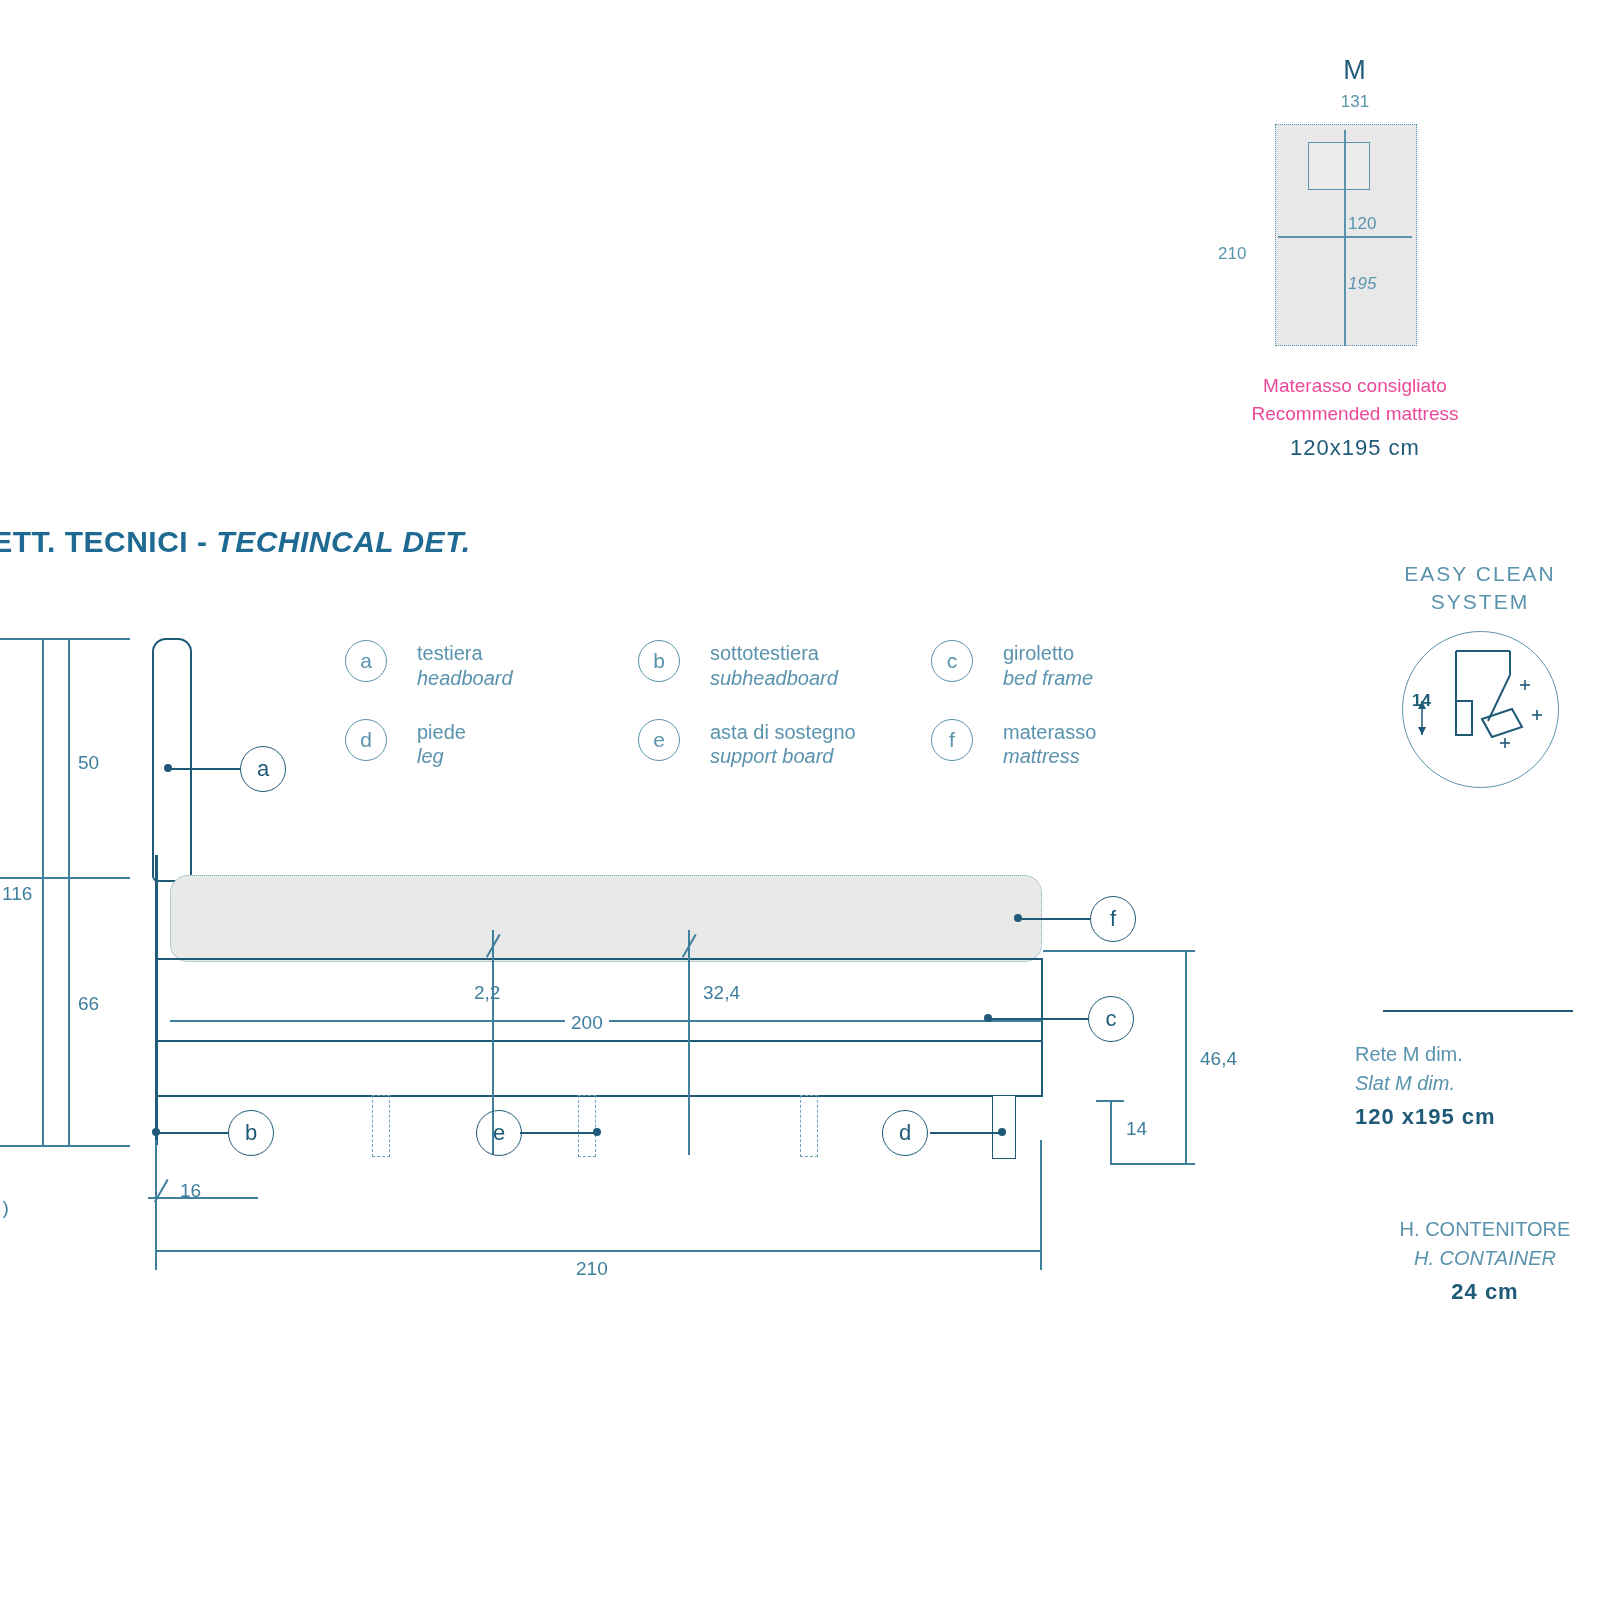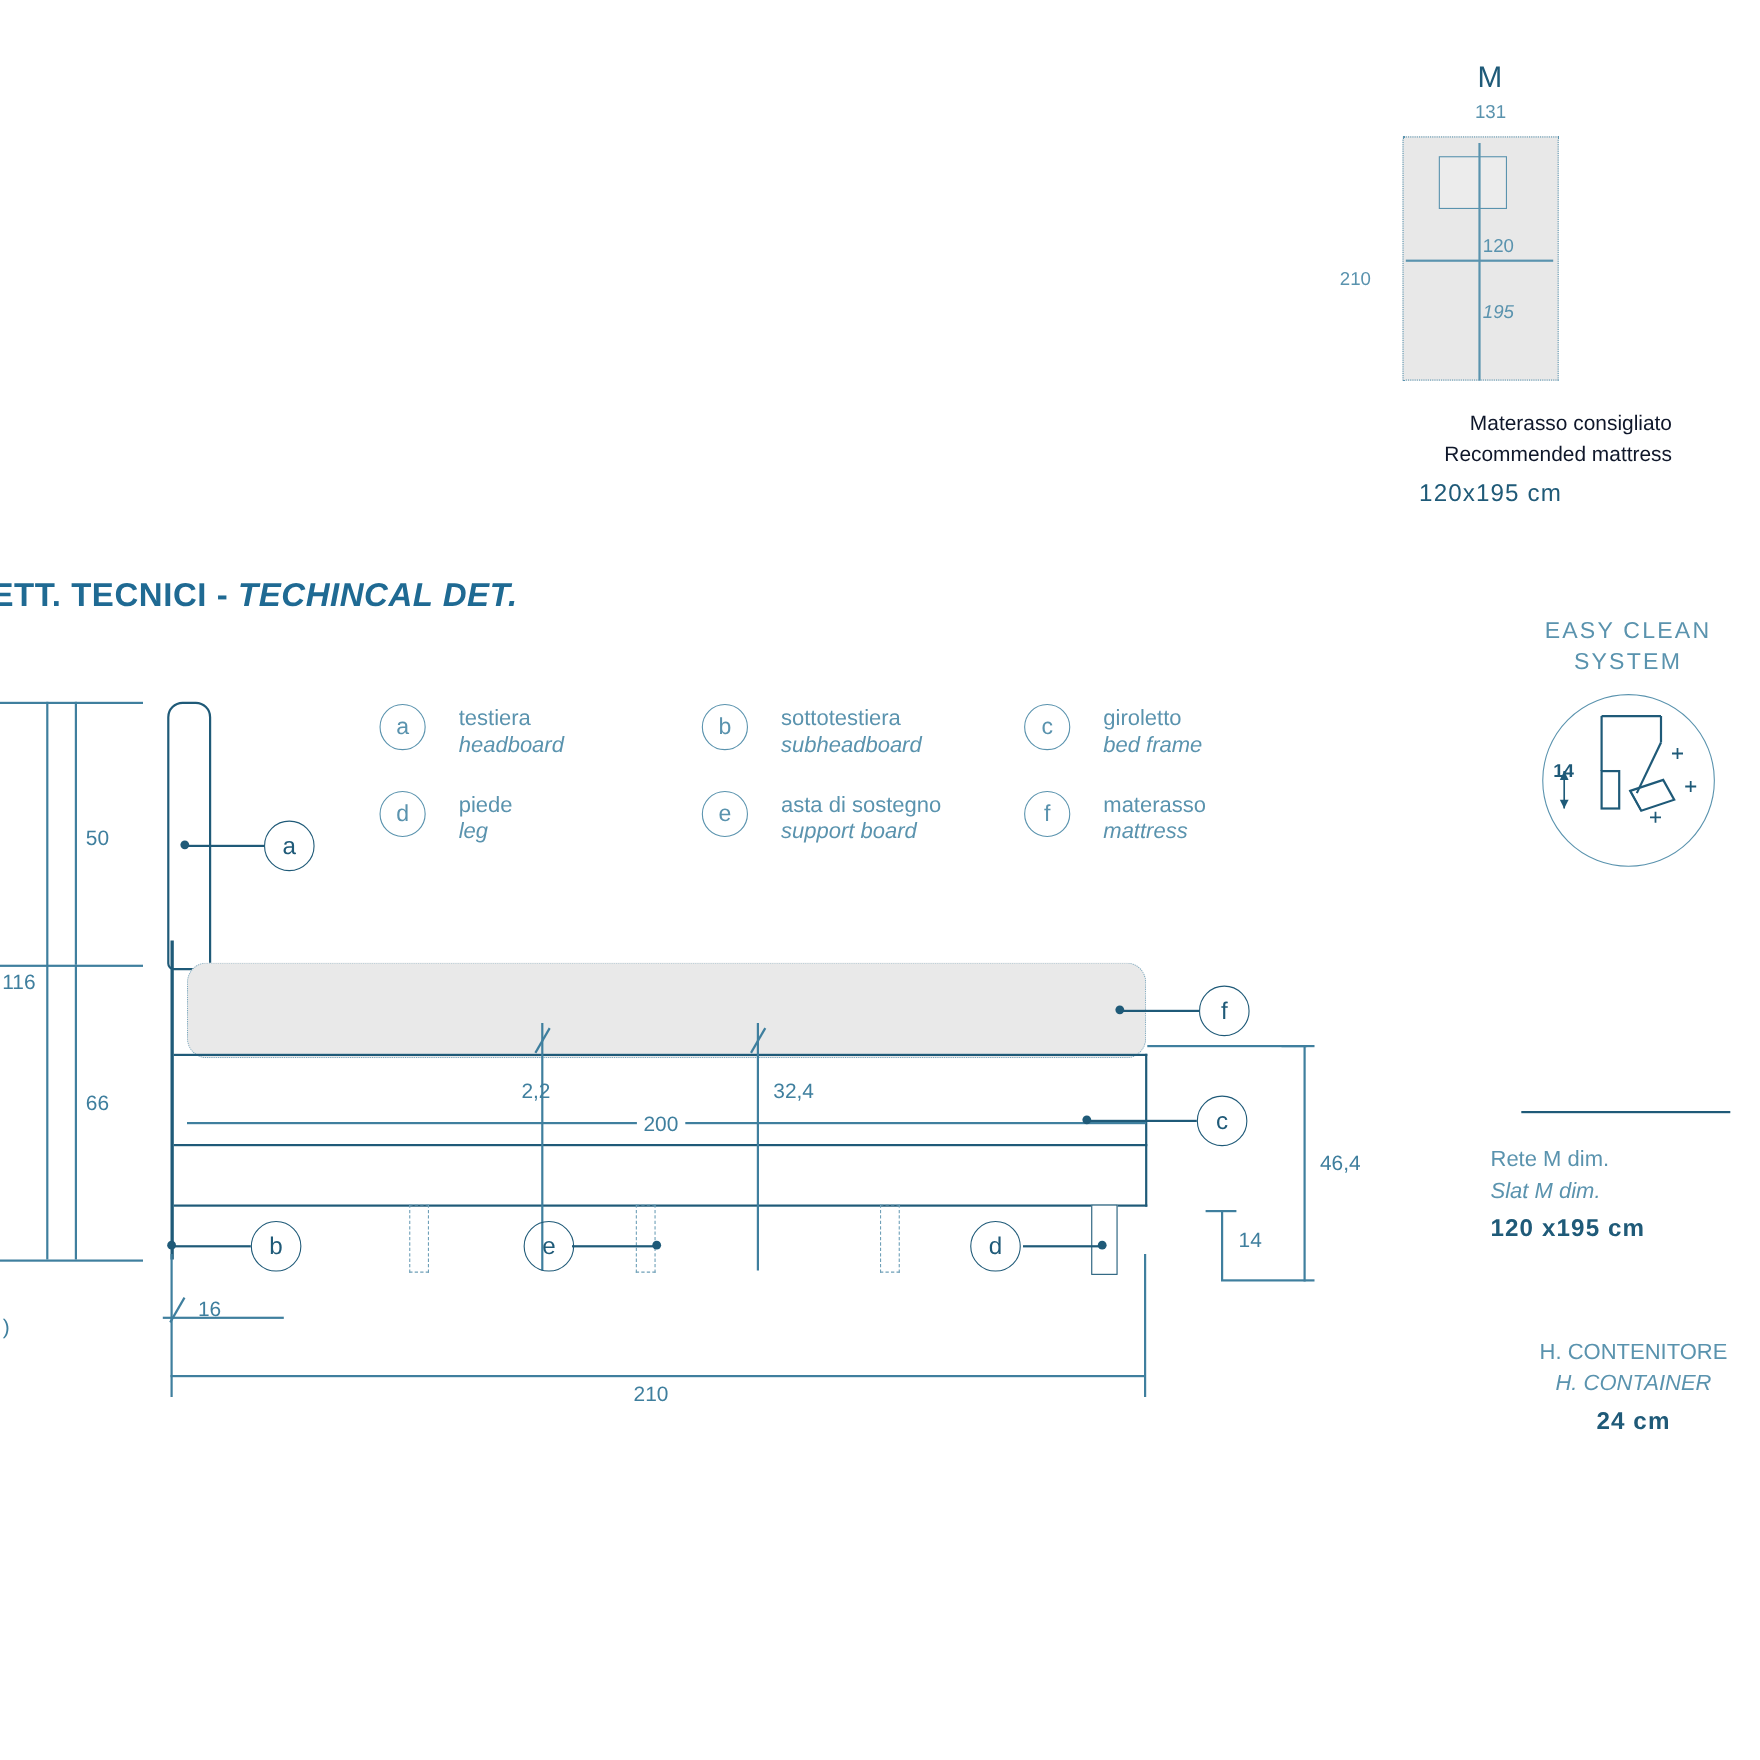--- a/index.html
+++ b/index.html
@@ -64,9 +64,9 @@
   #mat-lbl-195 { left: 158px; top: 158px; font-style: italic; }
   #mat-lbl-210 { left: 28px; top: 128px; }
   #mattress-caption {
-    text-align: right;
+    text-align: center;
     font-size: 19px;
-    color: #0f172a;
+    color: #ec4899;
     line-height: 1.45;
     margin-top: 6px;
   }

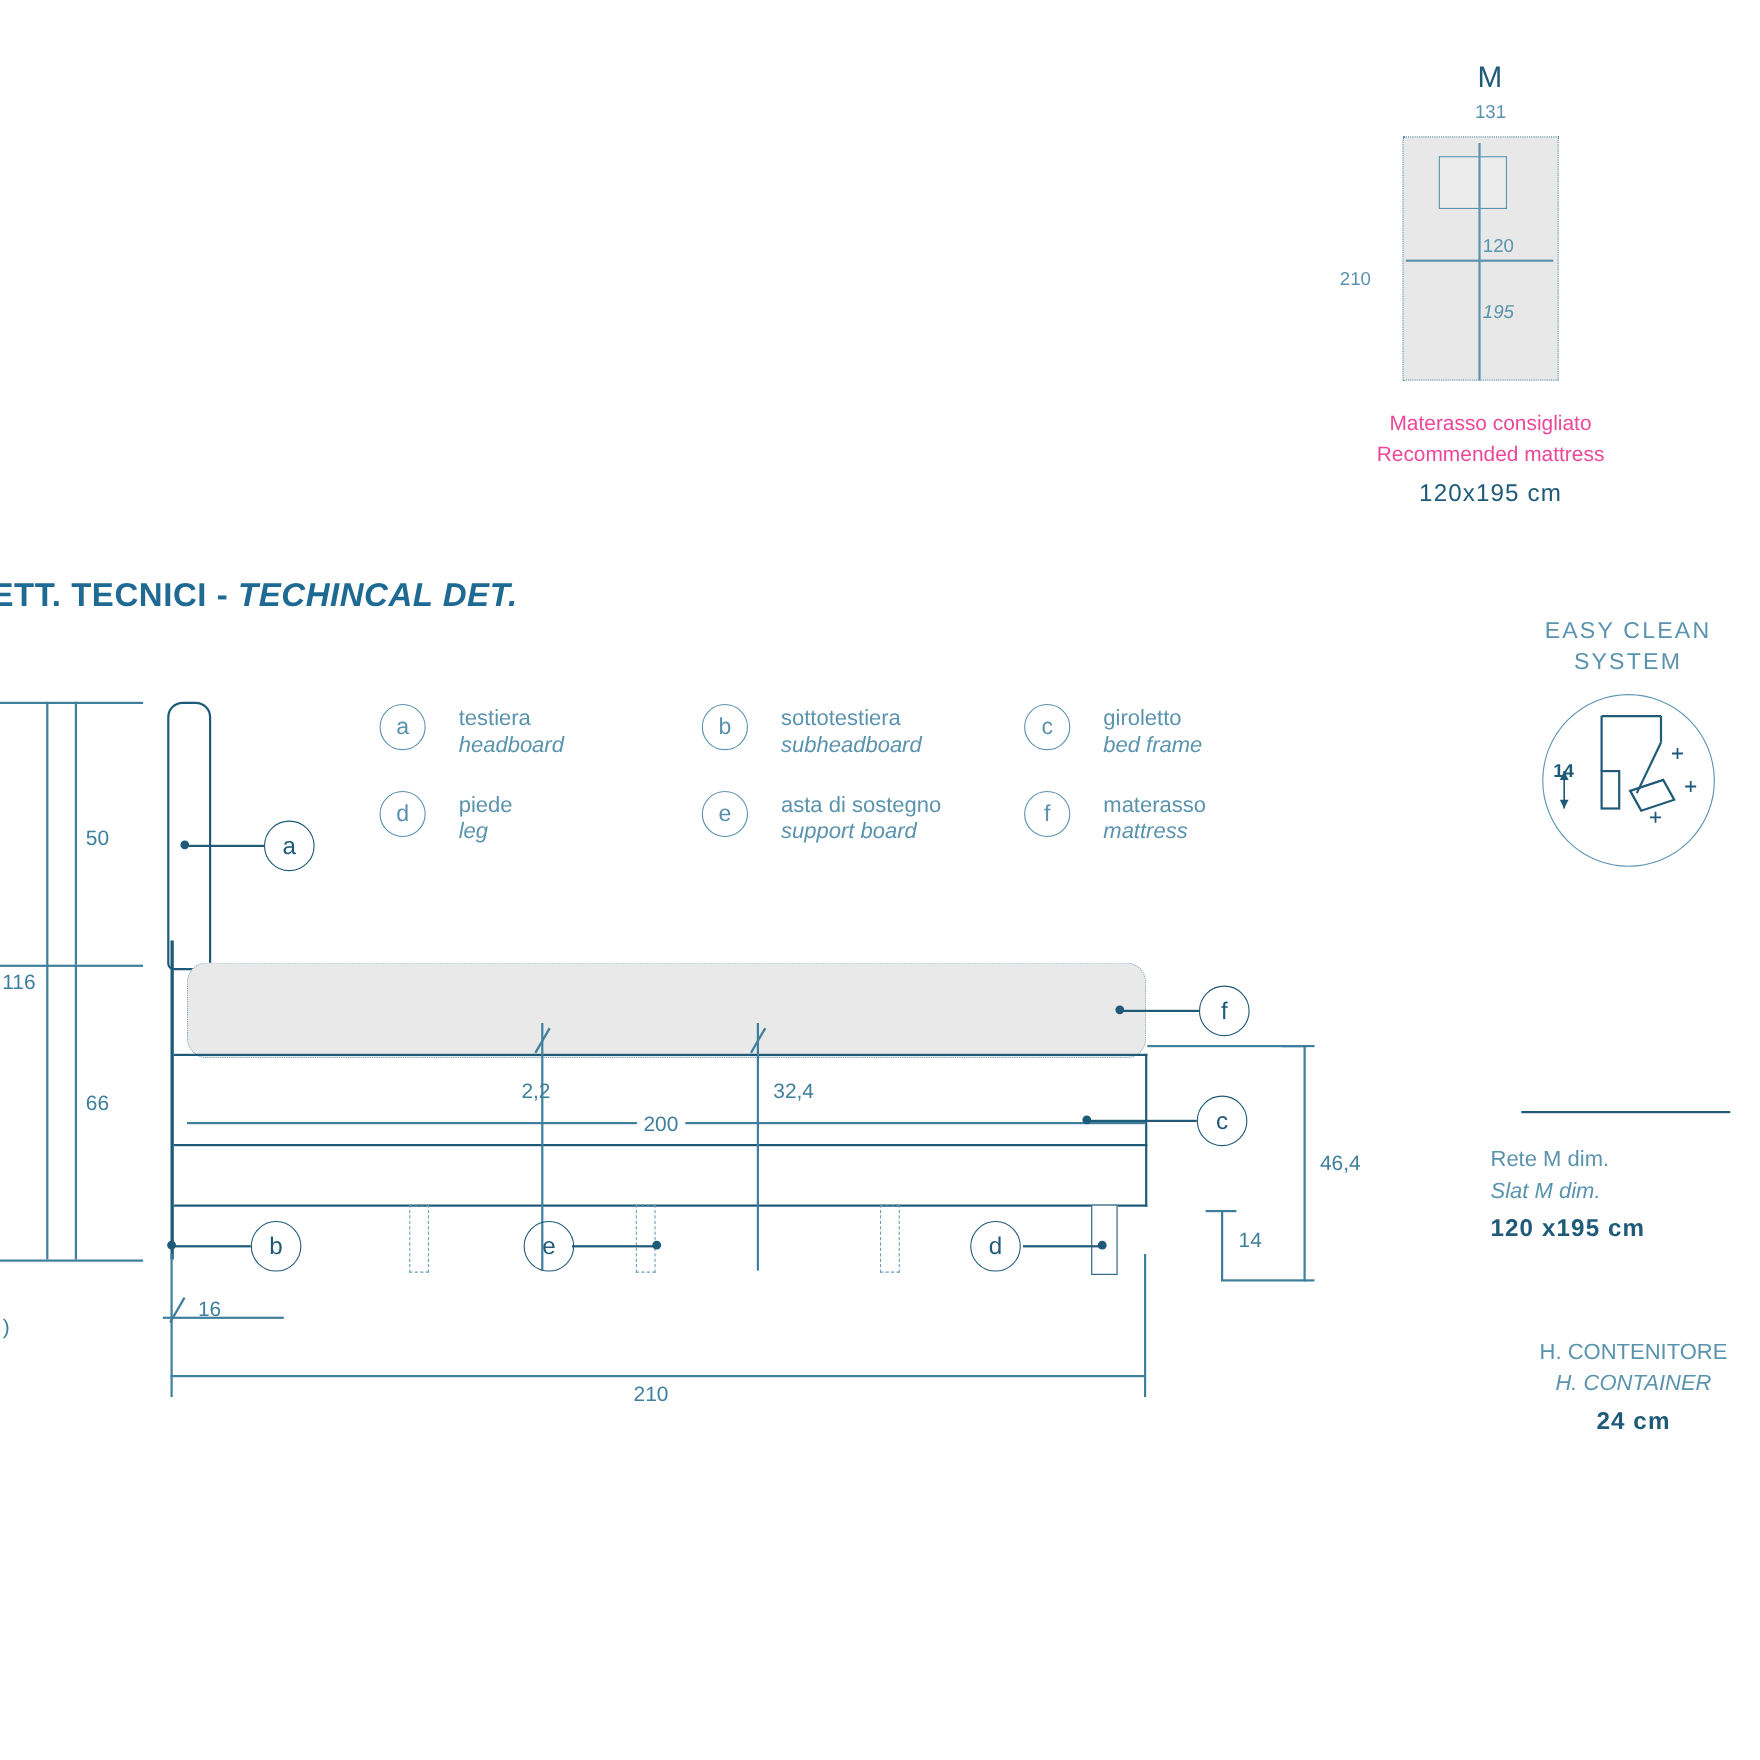--- a/index.html
+++ b/index.html
@@ -300,7 +300,7 @@
   <div class="dim-txt" style="left:703px; top:382px;">32,4</div>
 
   <div class="ln h1 thin" style="left:170px; top:420px; width:872px; height:1.5px;"></div>
-  <div class="dim-txt" style="left:565px; top:412px; background:#ffffff; padding:0 6px;margin-left:14px;">200</div>
+  <div class="dim-txt" style="left:565px; top:412px; background:#ffffff; padding:0 6px;">200</div>
 
   <div class="ln v1 thin" style="left:155px; top:540px; width:1.5px; height:130px;"></div>
   <div class="ln v1 thin" style="left:1040px; top:540px; width:1.5px; height:130px;"></div>

